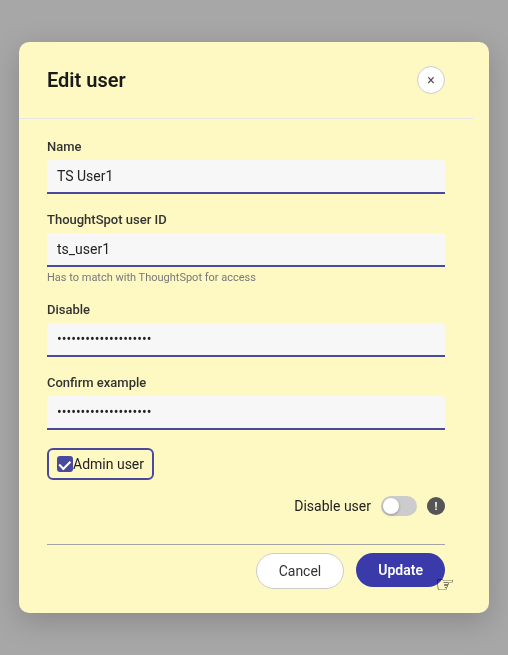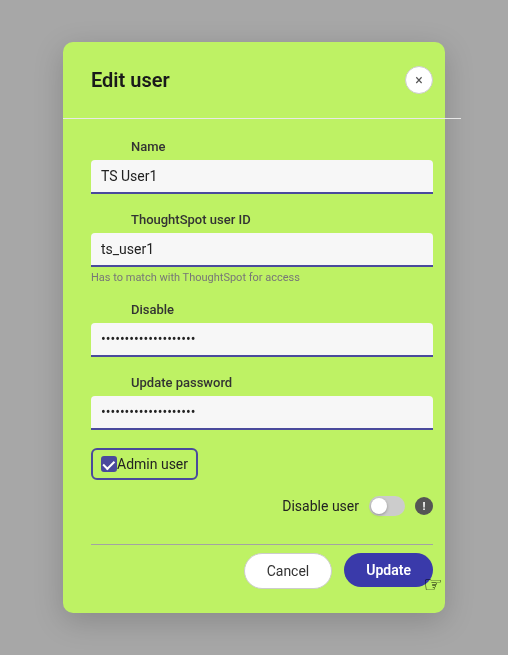--- a/index.html
+++ b/index.html
@@ -28,10 +28,10 @@
     }
 
     .modal {
-      background: #bef264;
+      background: #fef9c3;
       border-radius: 10px;
-      width: 382px;
-      padding: 24px 12px 24px 28px;
+      width: 470px;
+      padding: 24px 44px 24px 28px;
       position: relative;
       box-shadow: 0 8px 30px rgba(0,0,0,0.18);
     }

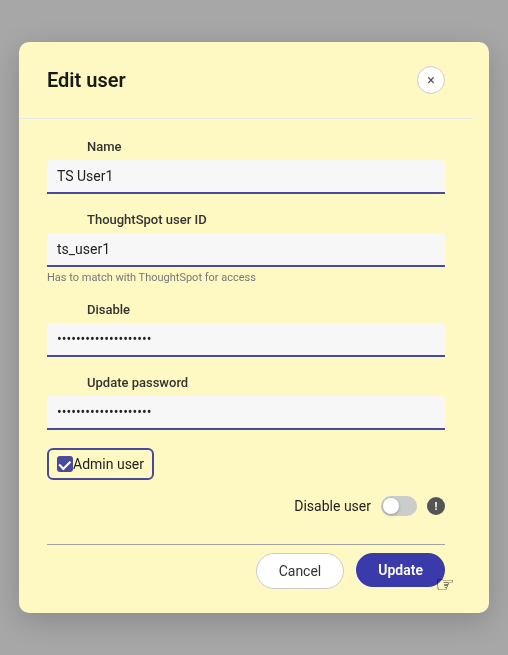--- a/index.html
+++ b/index.html
@@ -79,7 +79,6 @@
       font-weight: 500;
       color: #333;
       margin-bottom: 6px;
-      margin-left: 40px;
     }
 
     .form-input {

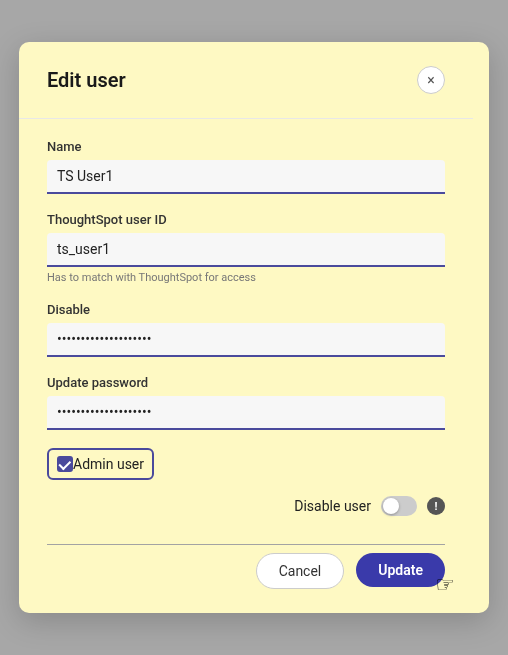--- a/index.html
+++ b/index.html
@@ -265,7 +265,7 @@
     </div>
 
     <div class="form-group">
-      <label class="form-label">Update password</label>
+      <label class="form-label">Confirm example</label>
       <input class="form-input" type="password" value="xxxxxxxxxxxxxxxxxxxx" style="">
     </div>
 

